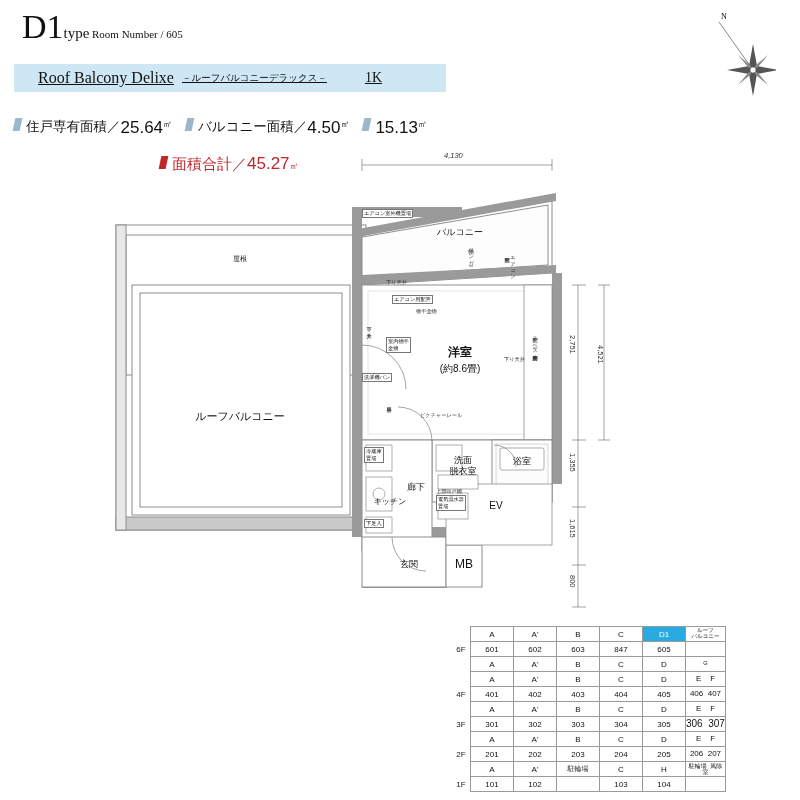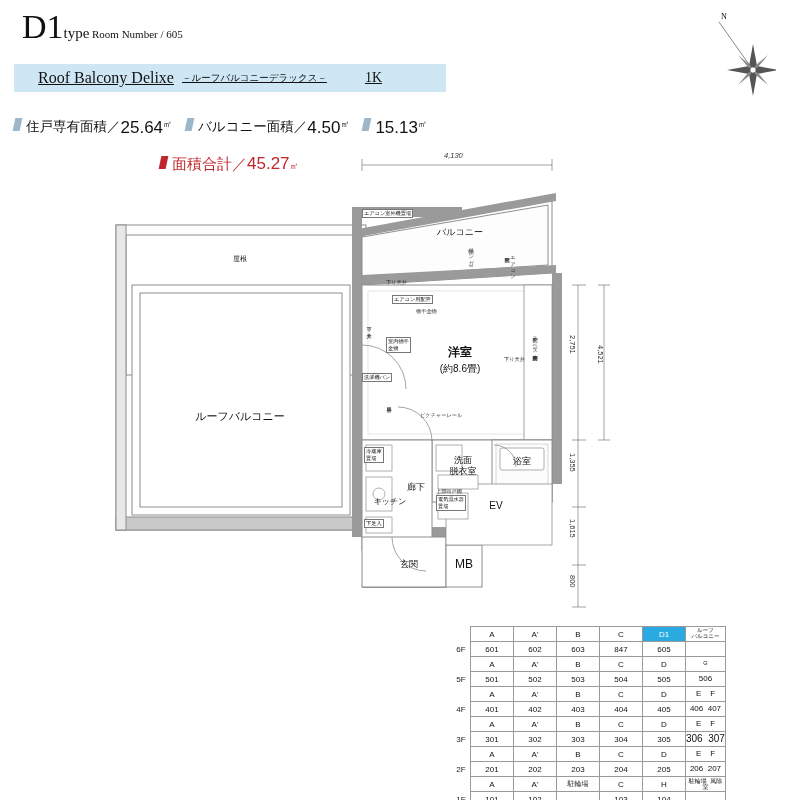--- a/index.html
+++ b/index.html
@@ -294,15 +294,6 @@
     <td class="cell hdr">D</td>
     <td class="last">G</td>
   </tr>
-  <tr>
-    <td class="fl">5F</td>
-    <td class="cell">501</td>
-    <td class="cell">502</td>
-    <td class="cell">503</td>
-    <td class="cell">504</td>
-    <td class="cell">505</td>
-    <td class="last" style="font-size:8px;">506</td>
-  </tr>
 
   <tr>
     <td class="fl"></td>

